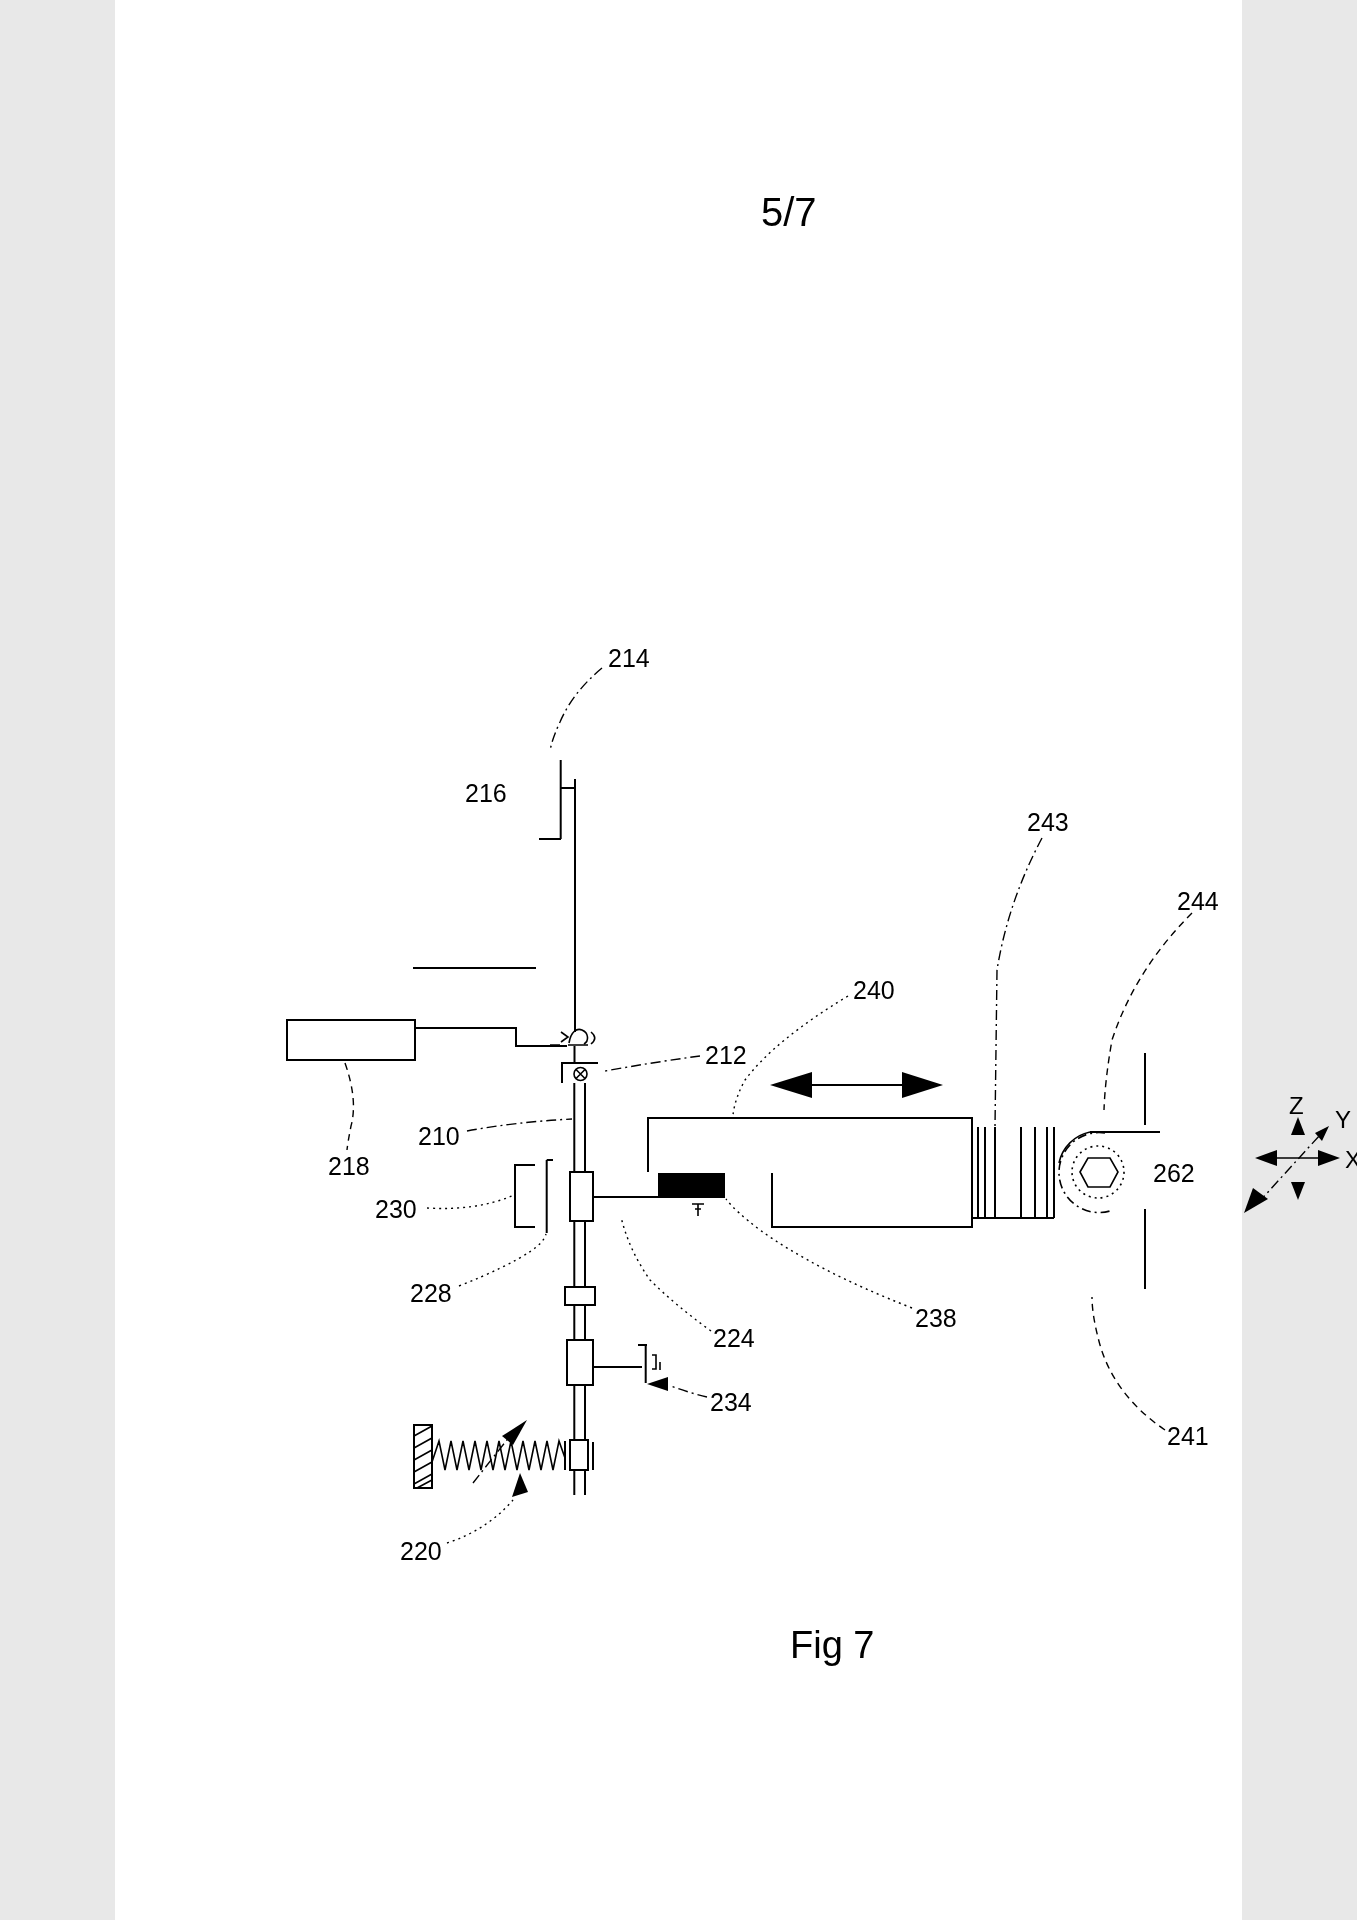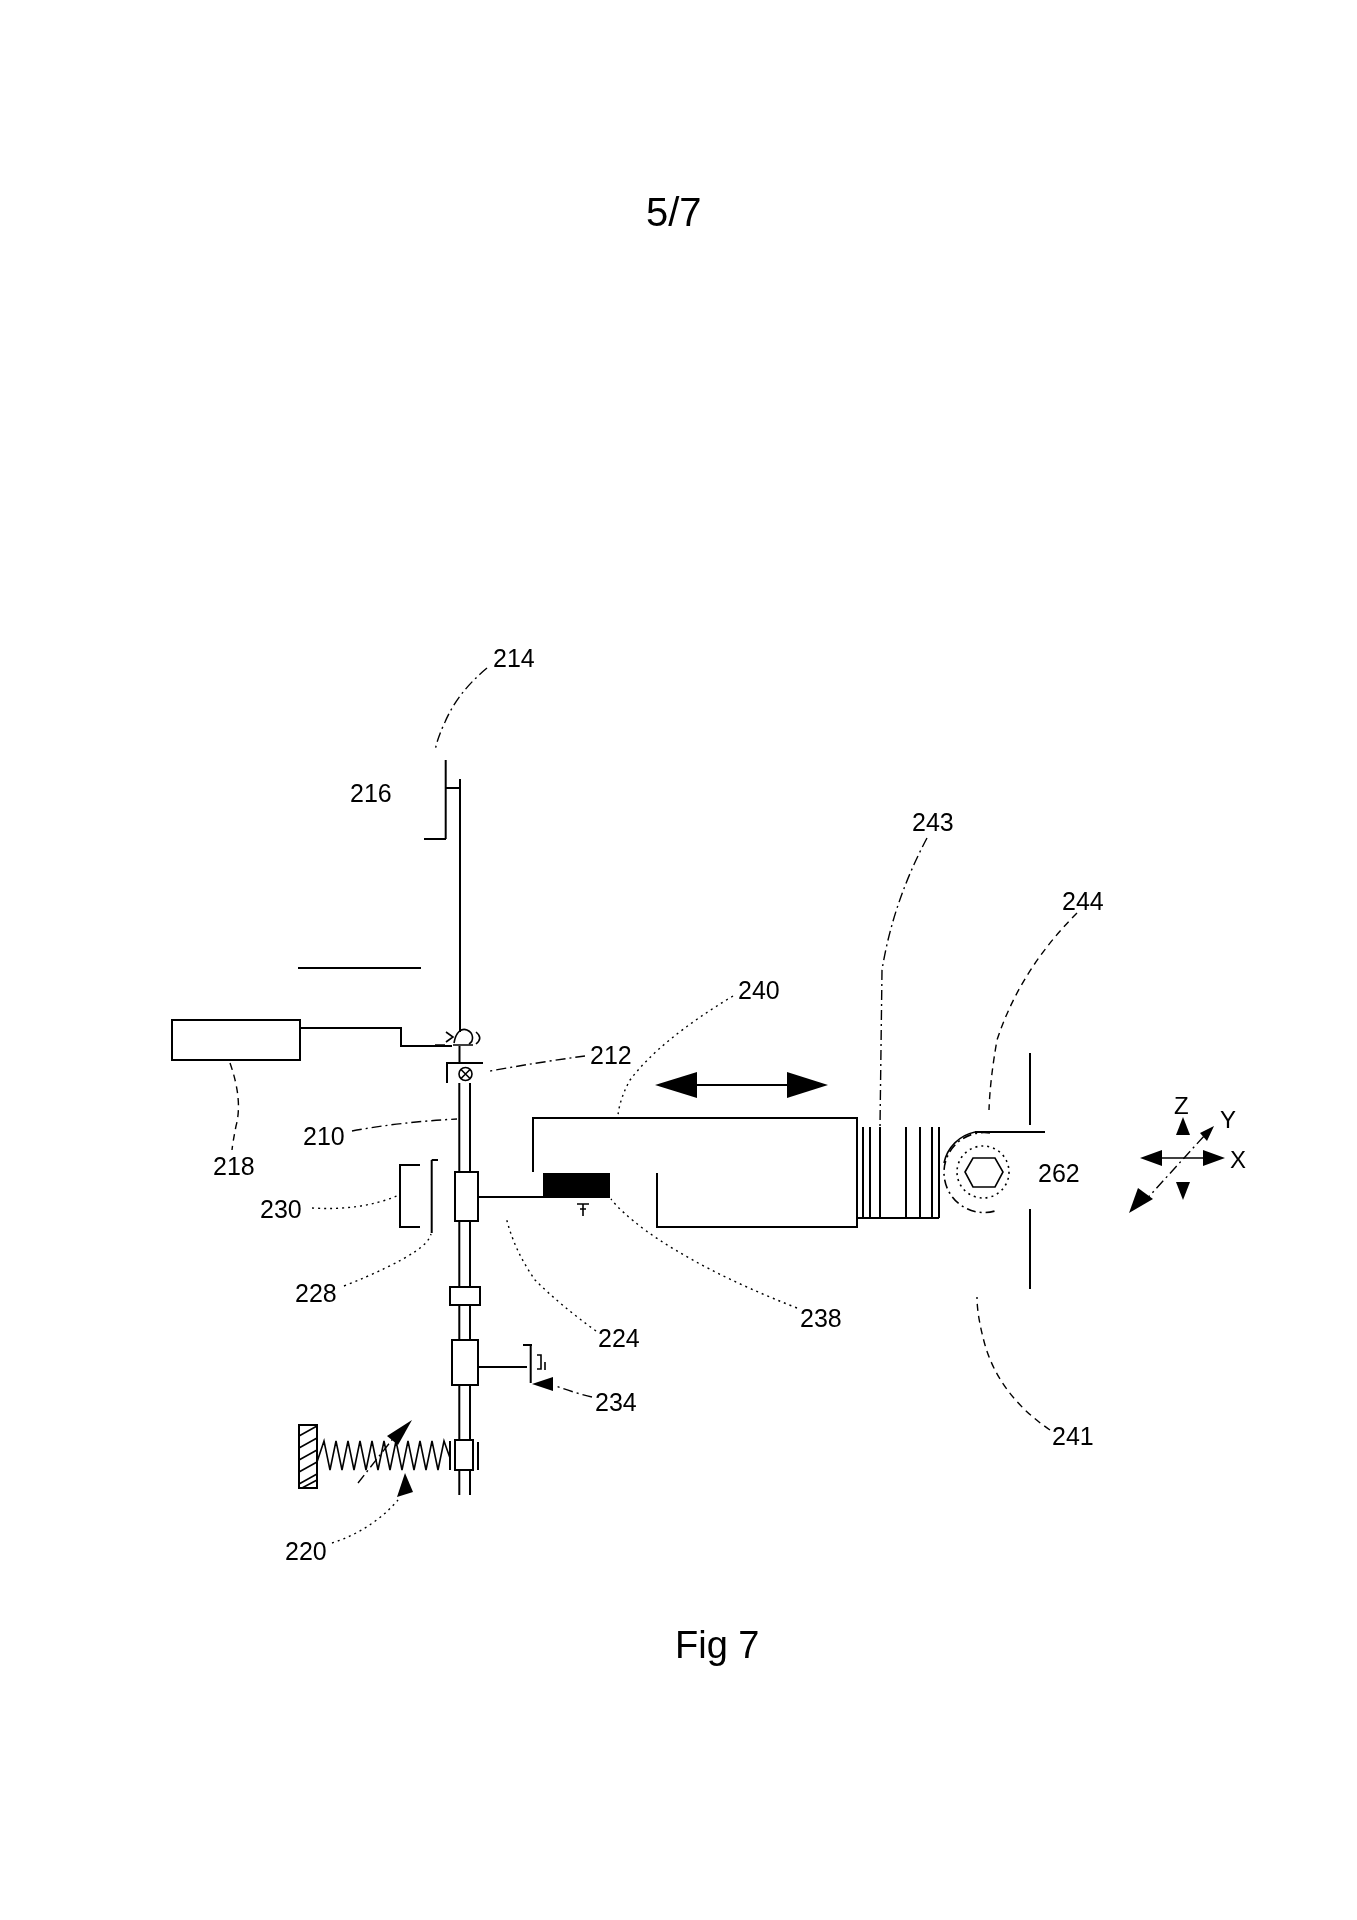--- a/index.html
+++ b/index.html
@@ -5,7 +5,7 @@
   html,body{margin:0;padding:0;background:#e8e8e8;}
   .sheet{
     position:relative;
-    width:1357px;height:1920px;
+    width:1127px;height:1920px;
     background:#ffffff;
     margin:0 auto;
     font-family:"Liberation Sans", sans-serif;

